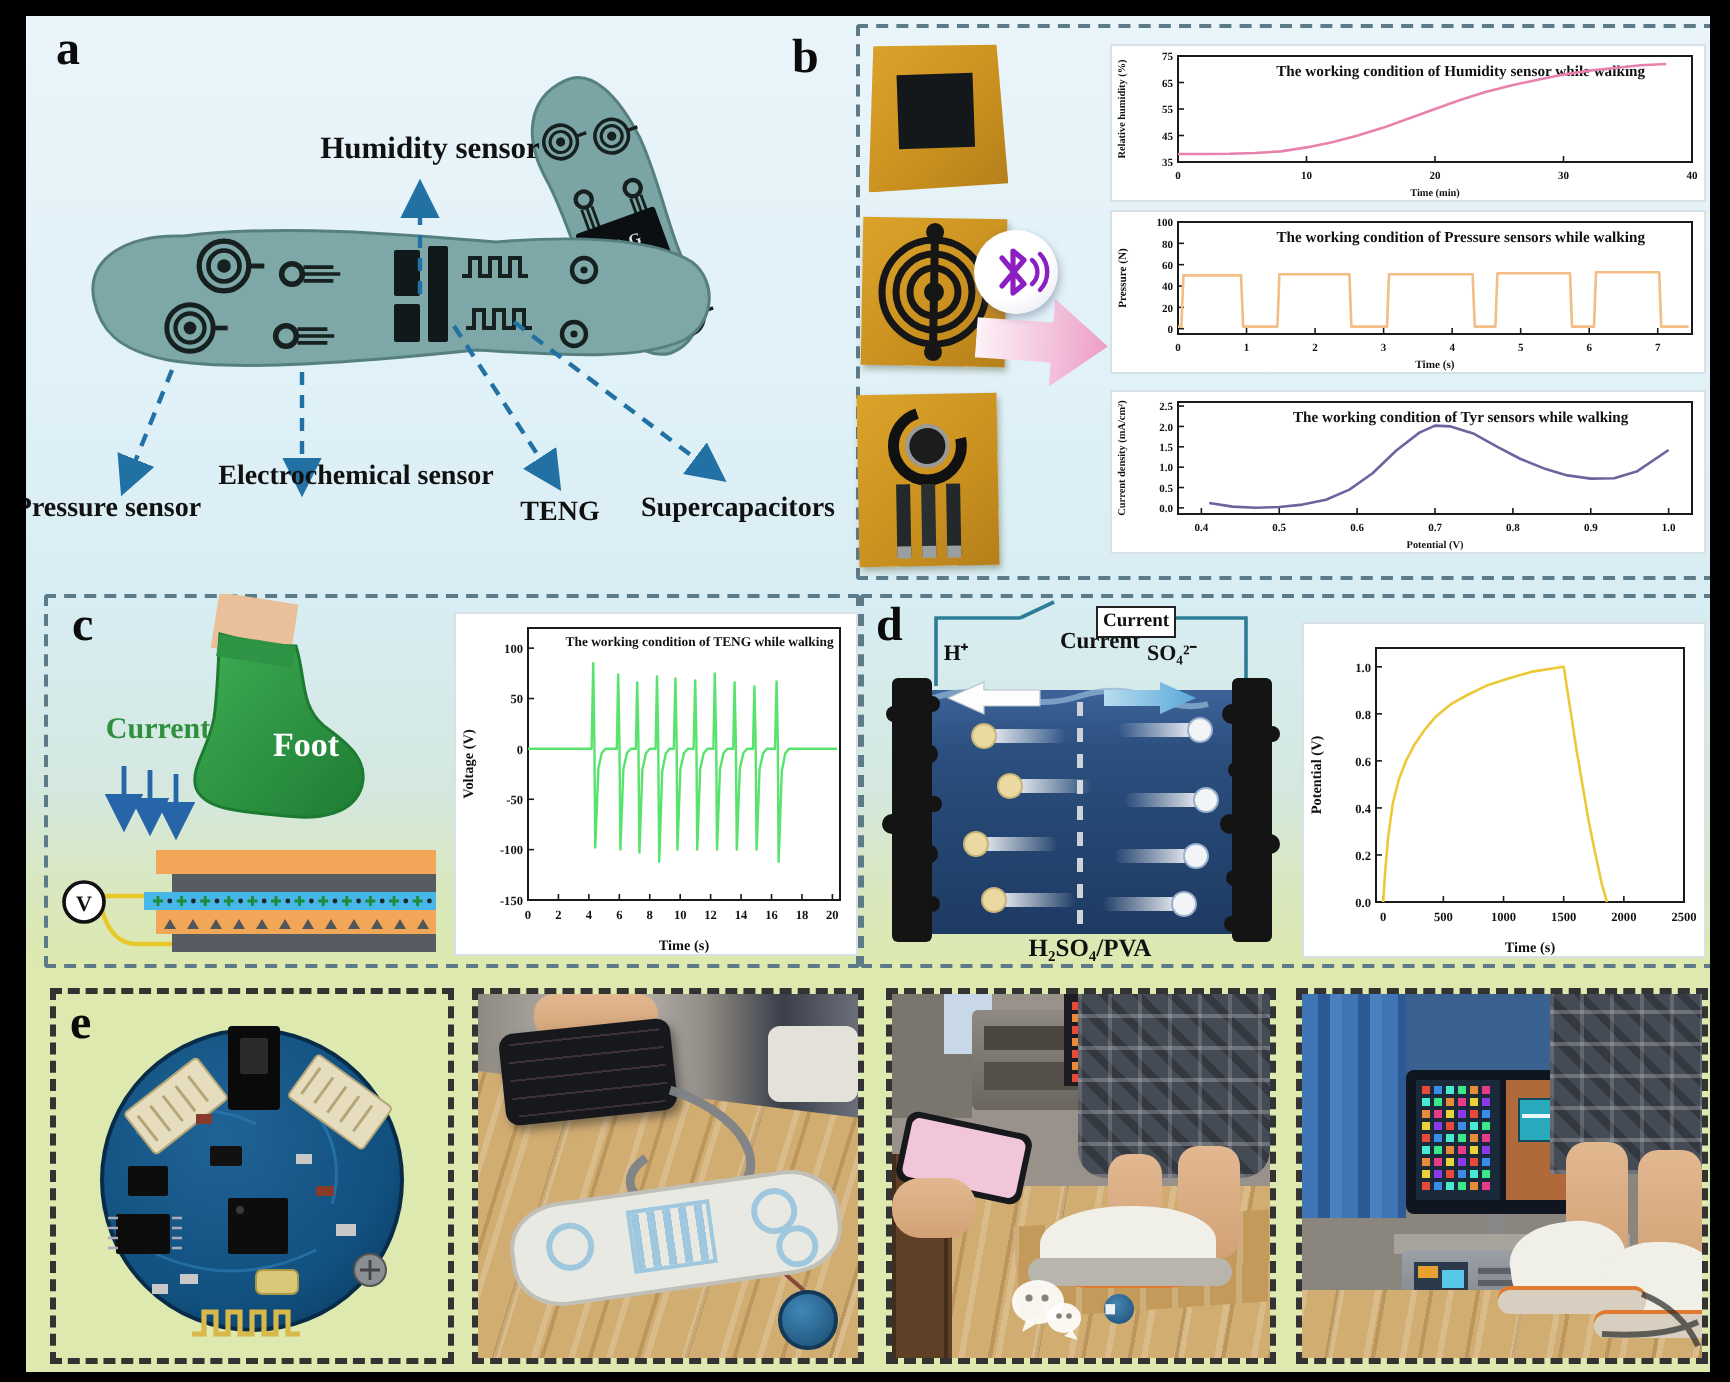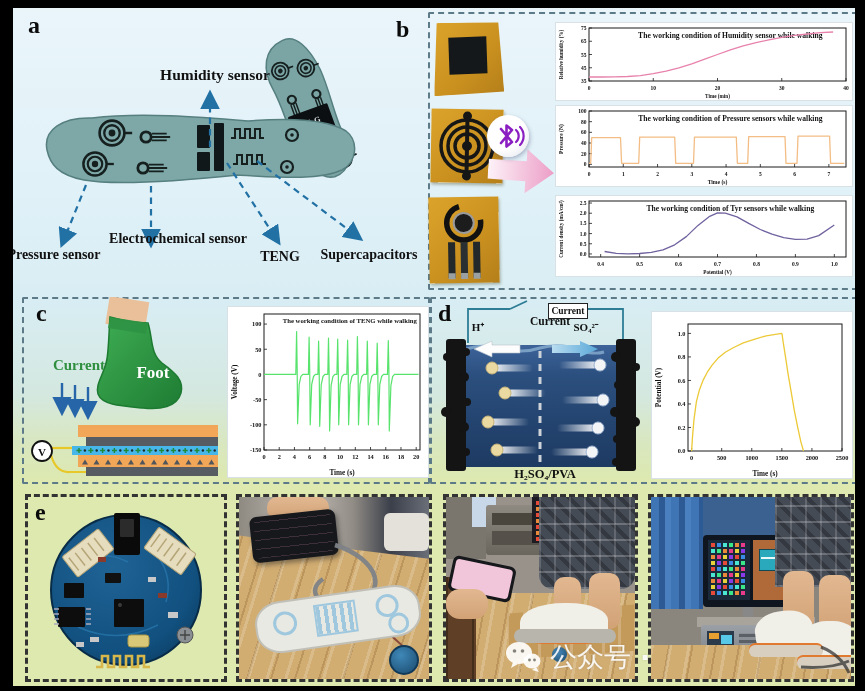--- a/index.html
+++ b/index.html
@@ -711,7 +711,6 @@
       <circle cx="24.5" cy="19" r="1.4" fill="rgba(110,110,100,0.85)"></circle>
       <circle cx="29.5" cy="19" r="1.4" fill="rgba(110,110,100,0.85)"></circle>
     </svg>
-    <span>公众号</span>
     <span style="font-weight:bold">·</span>
   </div>
 

